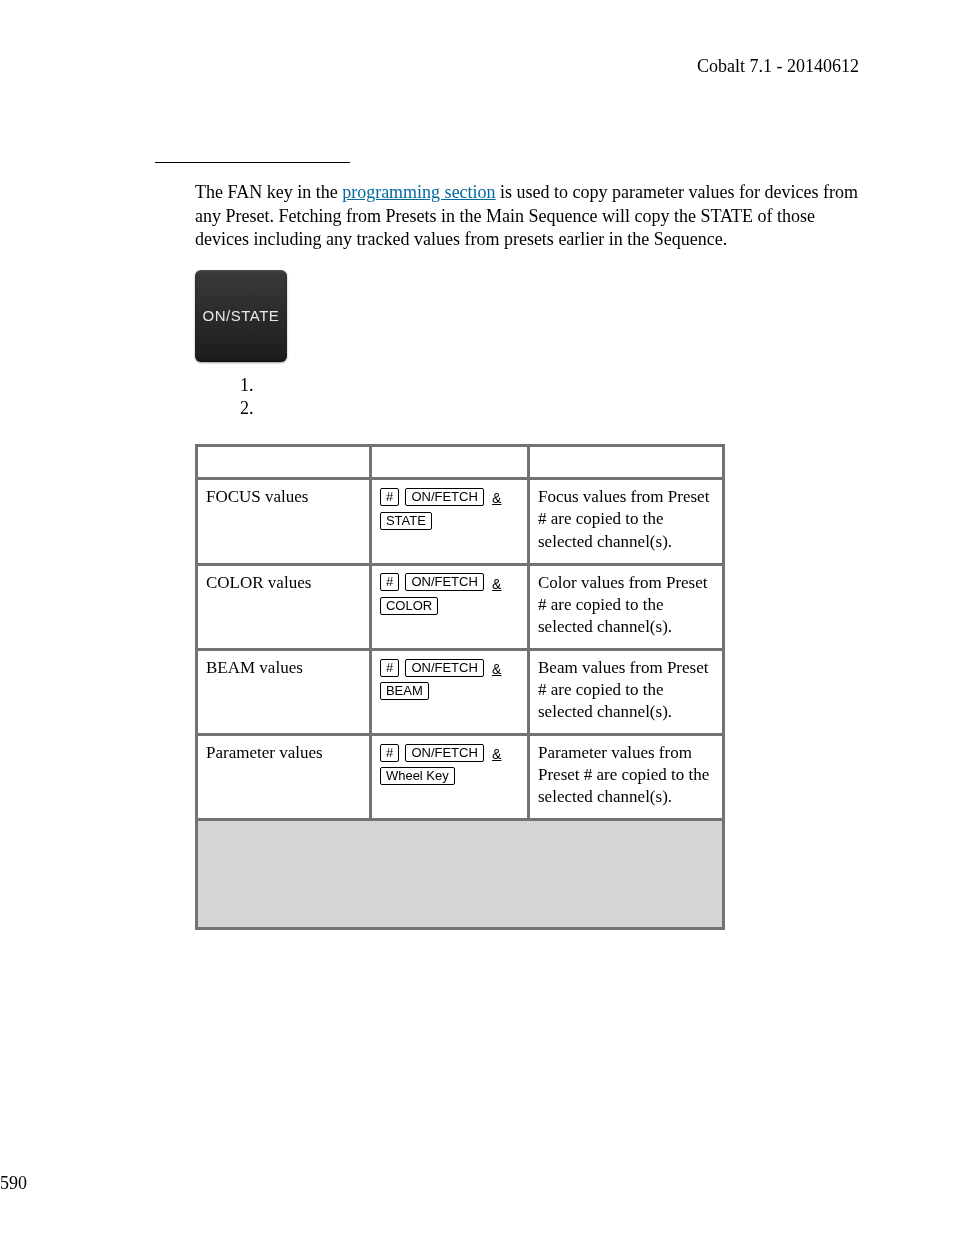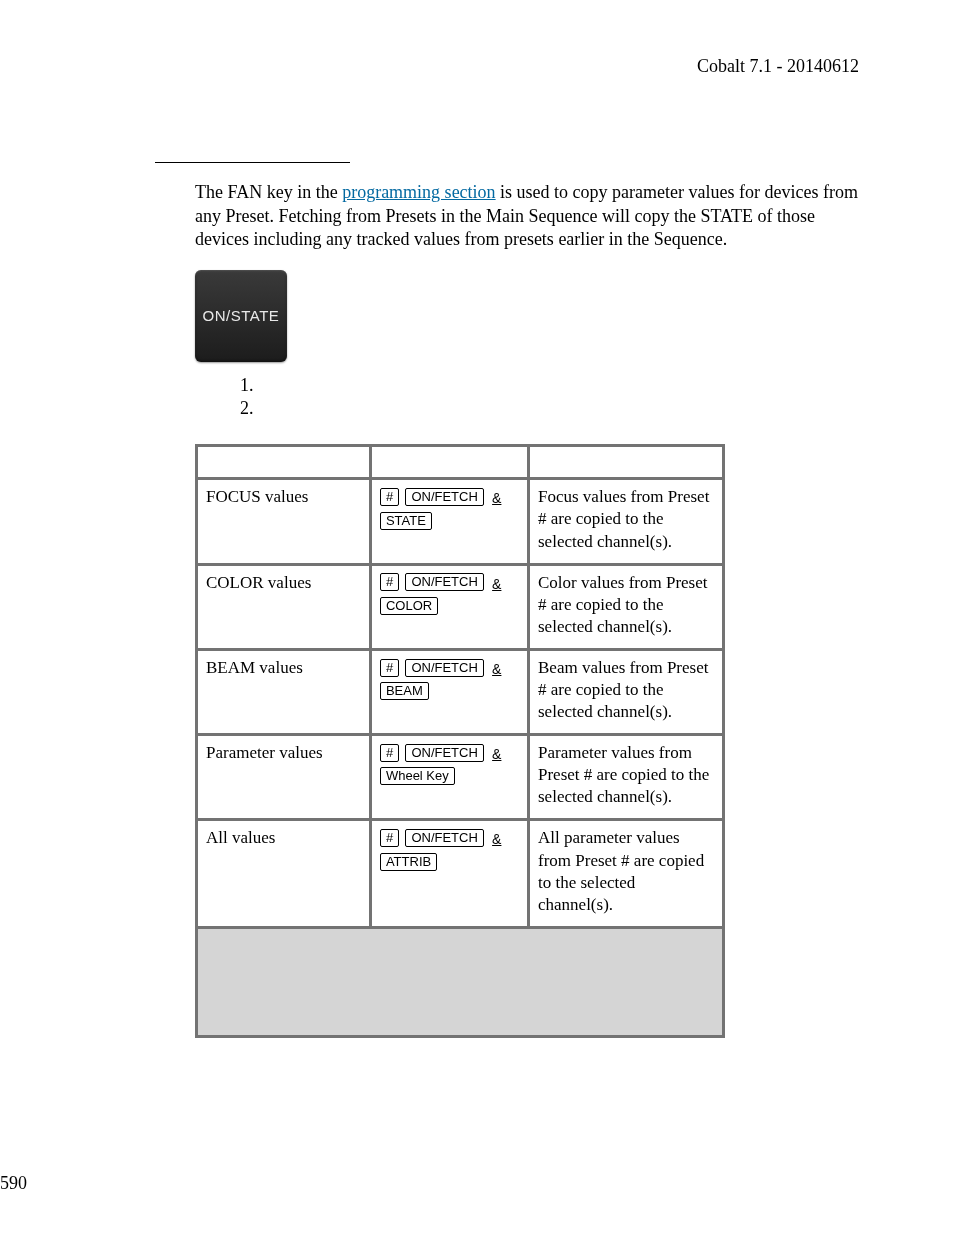--- a/index.html
+++ b/index.html
@@ -185,16 +185,6 @@
       <td>Parameter values from Preset # are copied to the selected channel(s).</td>
     </tr>
 
-    <tr>
-      <td>All values</td>
-      <td>
-        <span class="keybox">#</span>
-        <span class="keybox">ON/FETCH</span>
-        <span class="amp">&amp;</span><br>
-        <span class="keybox">ATTRIB</span>
-      </td>
-      <td>All parameter values from Preset # are copied to the selected channel(s).</td>
-    </tr>
 
     <tr class="footer-row">
       <td colspan="3"></td>

